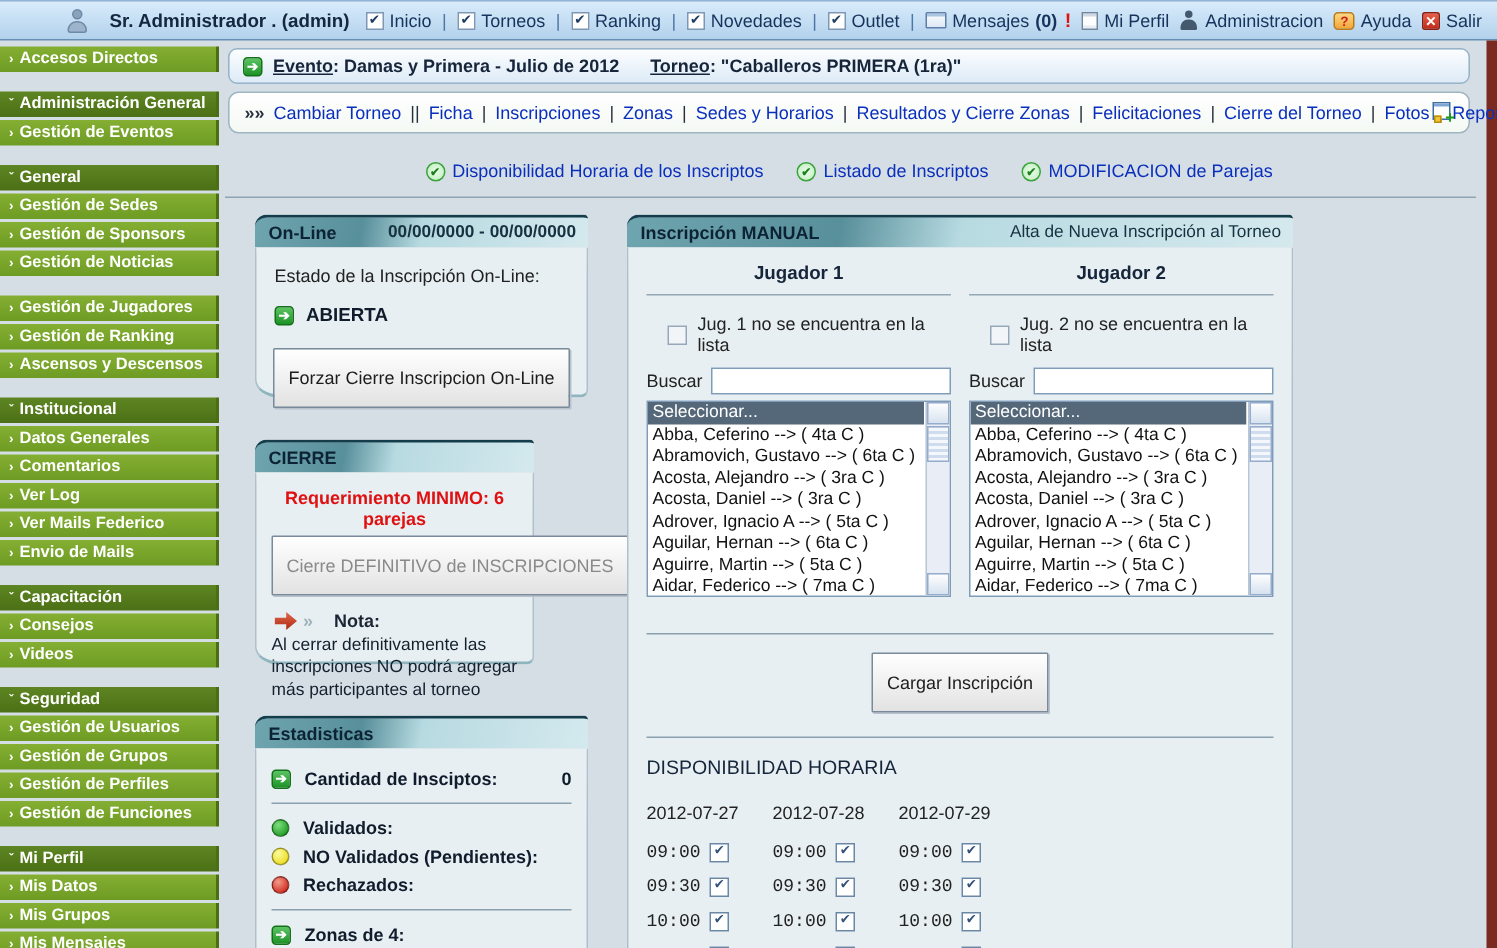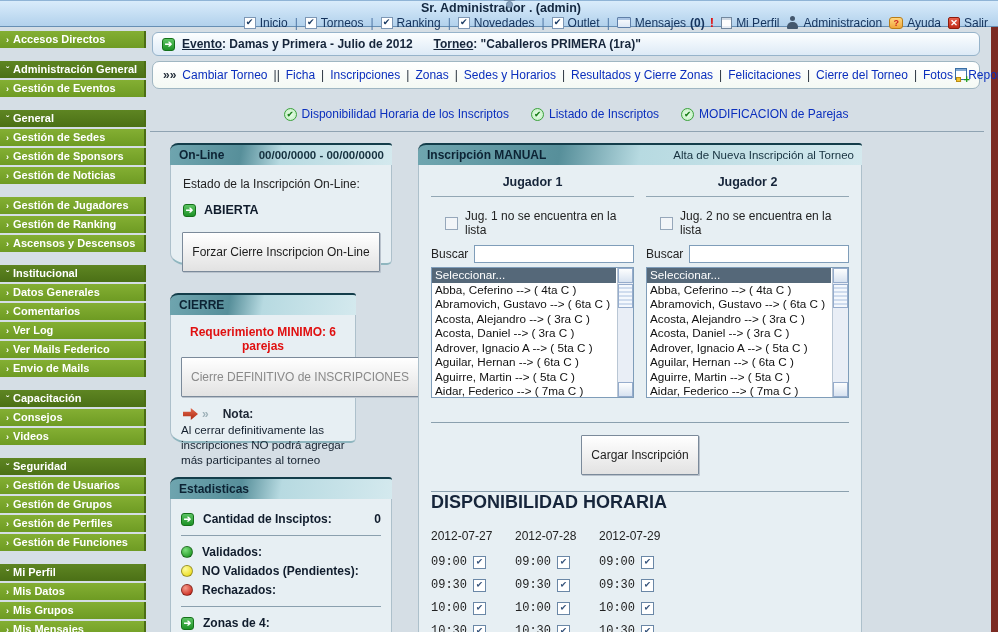--- a/index.html
+++ b/index.html
@@ -10,7 +10,7 @@
   
   .topbar{position:absolute;top:0;left:0;width:998px;height:27px;
           background:linear-gradient(#d9ecfb,#b2d1ec);border-top:1px solid #8fb4d6;
-          border-bottom:1px solid #678fb4;display:flex;align-items:center;padding:0 10px 0 14px;flex-direction:column;}
+          border-bottom:1px solid #678fb4;display:flex;align-items:center;padding:0 10px 0 14px;}
   .user-icon{width:15px;height:16px;position:relative;margin:0 14px 0 30px;}
   .user-icon .head{position:absolute;top:0;left:4px;width:7px;height:7px;border-radius:50%;background:#8aa3bd;border:1px solid #6d89a6;}
   .user-icon .body{position:absolute;bottom:0;left:1px;width:13px;height:8px;border-radius:6px 6px 2px 2px;background:#9db4cc;border:1px solid #6d89a6;}

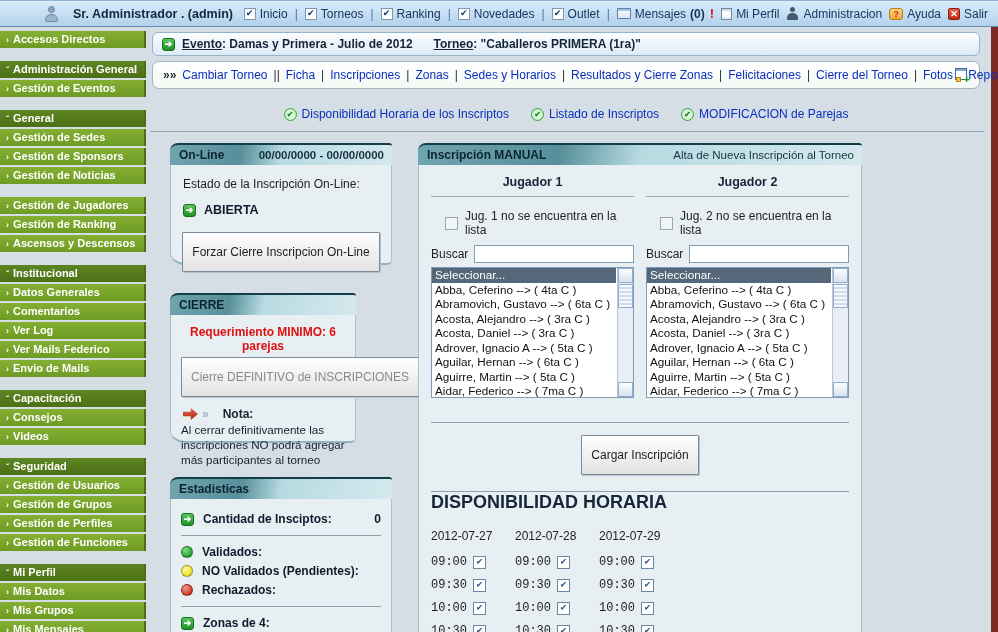--- a/index.html
+++ b/index.html
@@ -143,7 +143,7 @@
   .man-hr{border-top:1px solid #8ba0ae;margin:24px 0 0;}
   .cargar-row{margin-top:12px;text-align:center;}
   .man-hr2{border-top:1px solid #8ba0ae;margin:16px 0 0;}
-  .dispo-title{font-weight:bold;color:#16253a;font-size:18px;}
+  .dispo-title{margin-top:12px;font-weight:normal;color:#16253a;font-size:13px;}
   .dispo-dates{display:flex;margin-top:16px;color:#222;}
   .dcell{width:84px;}
   .dispo-grid{margin-top:12px;font-family:Liberation Mono, monospace;}

